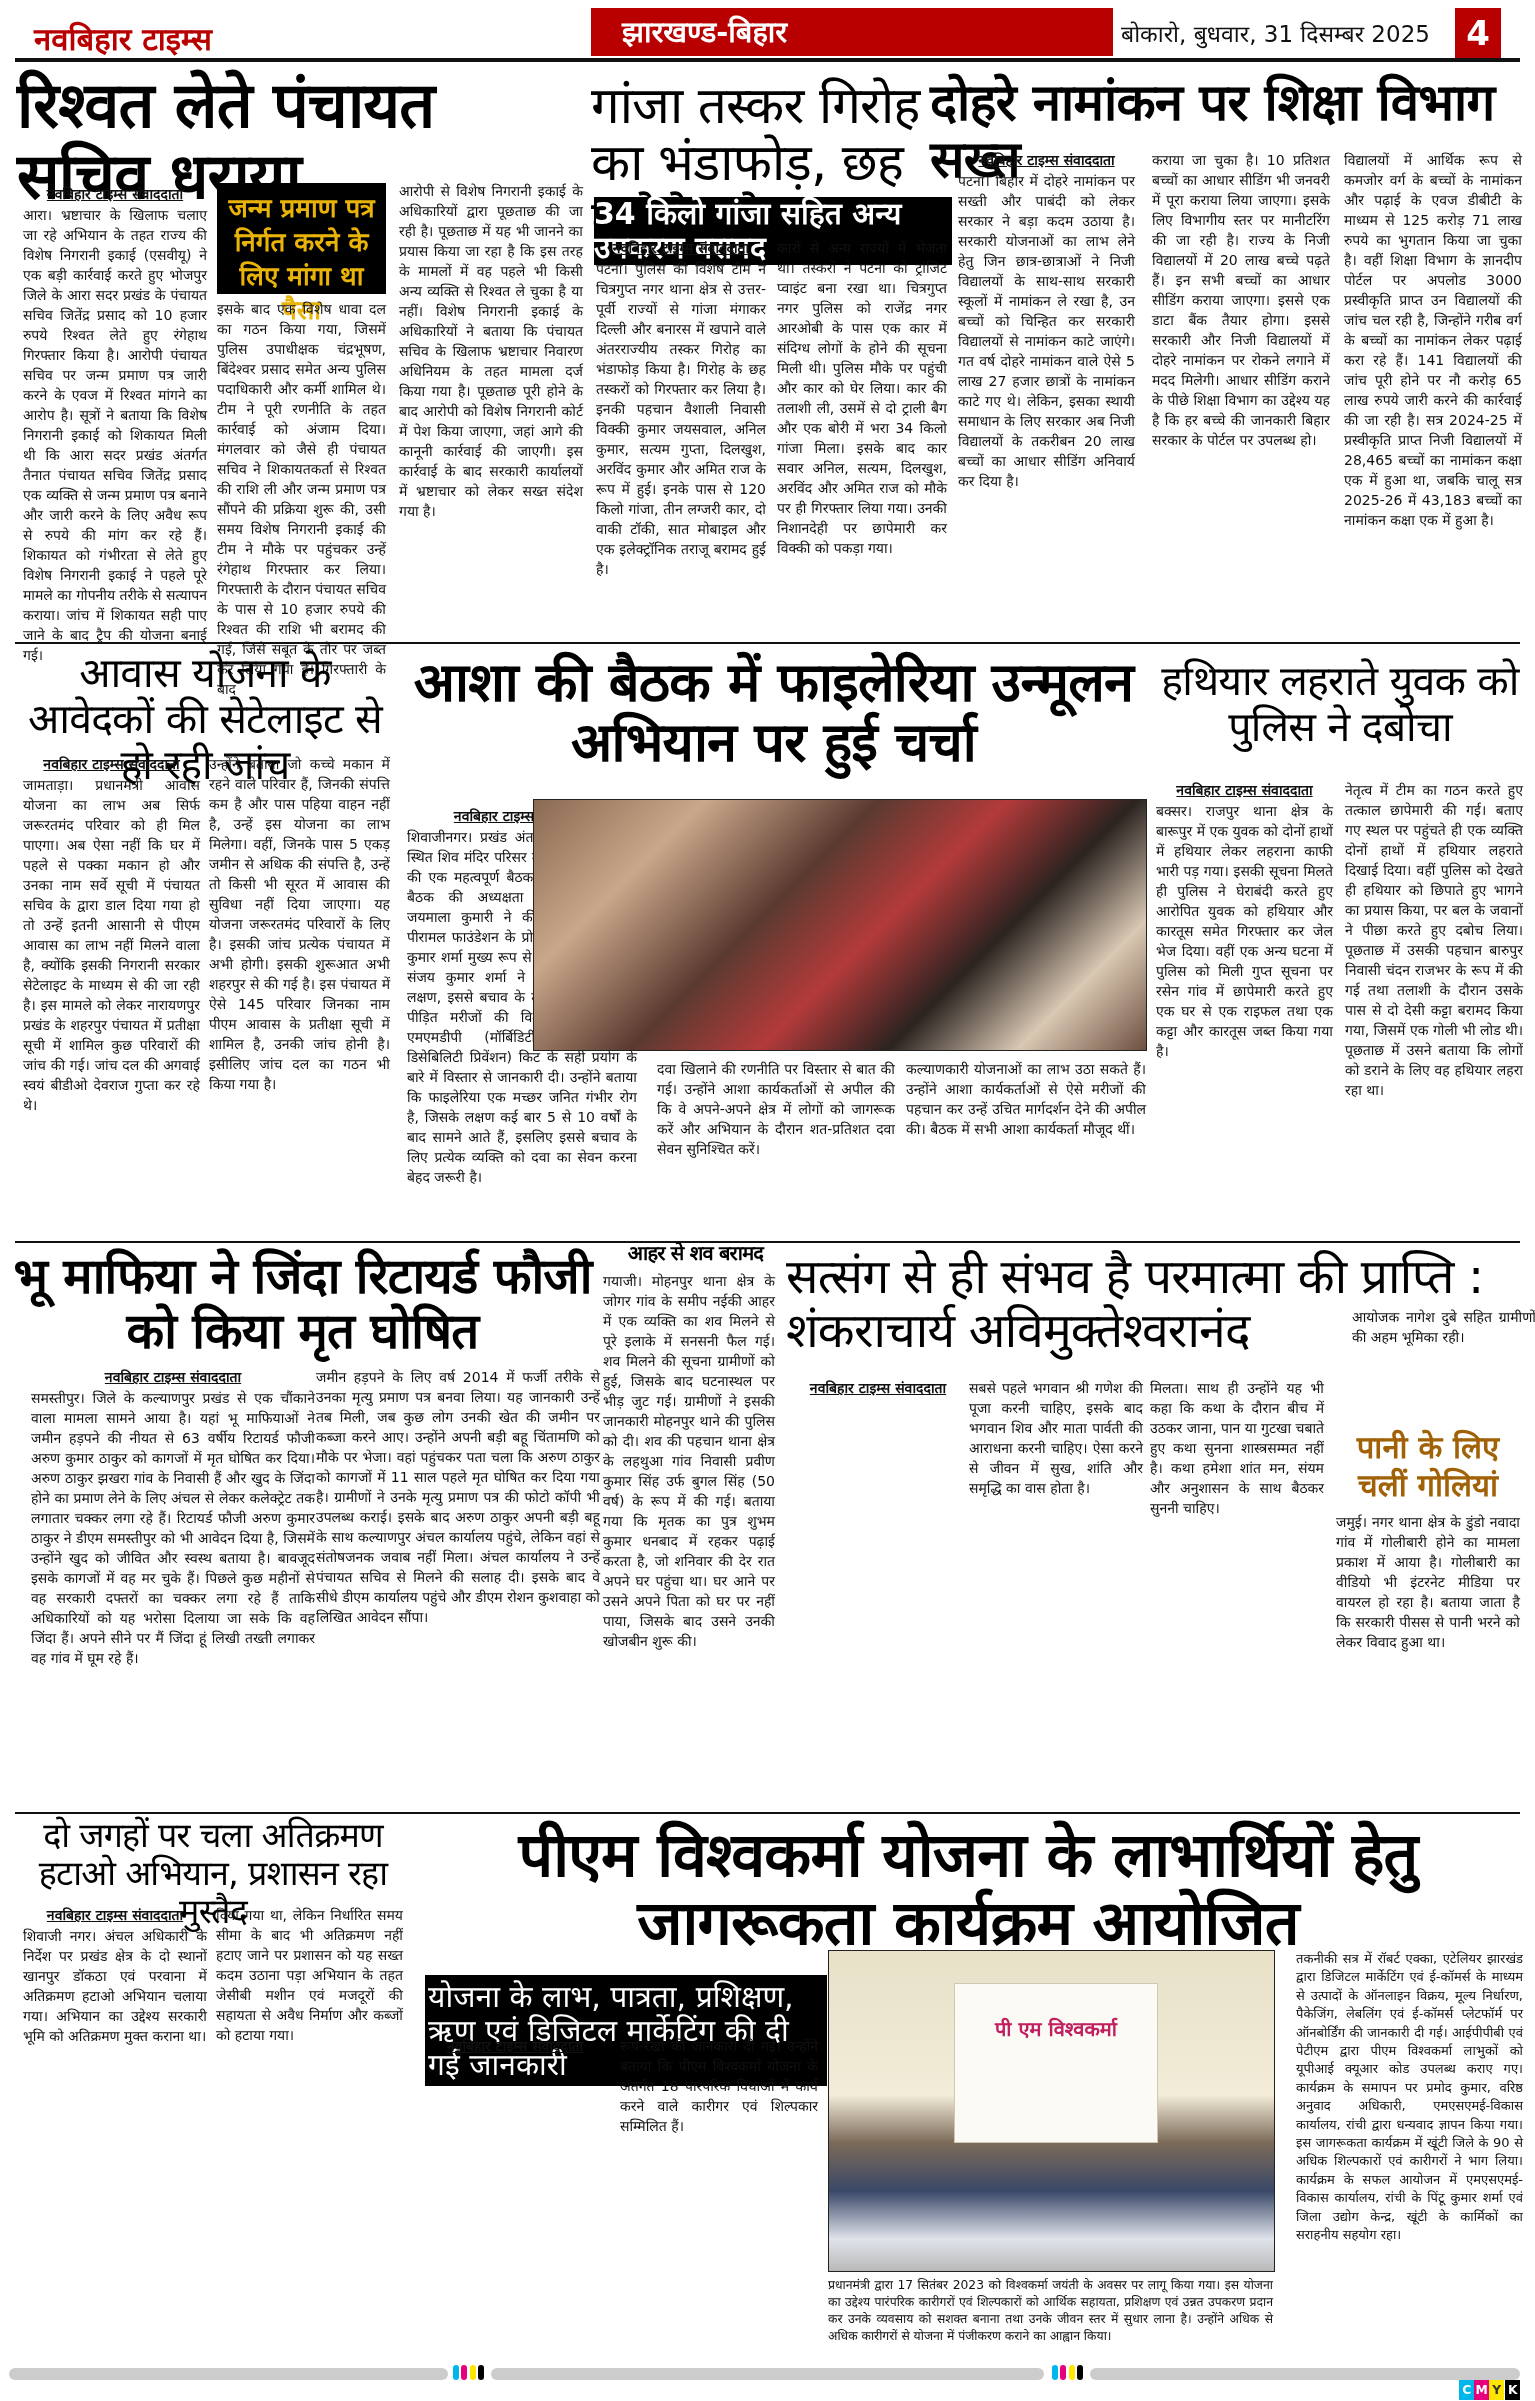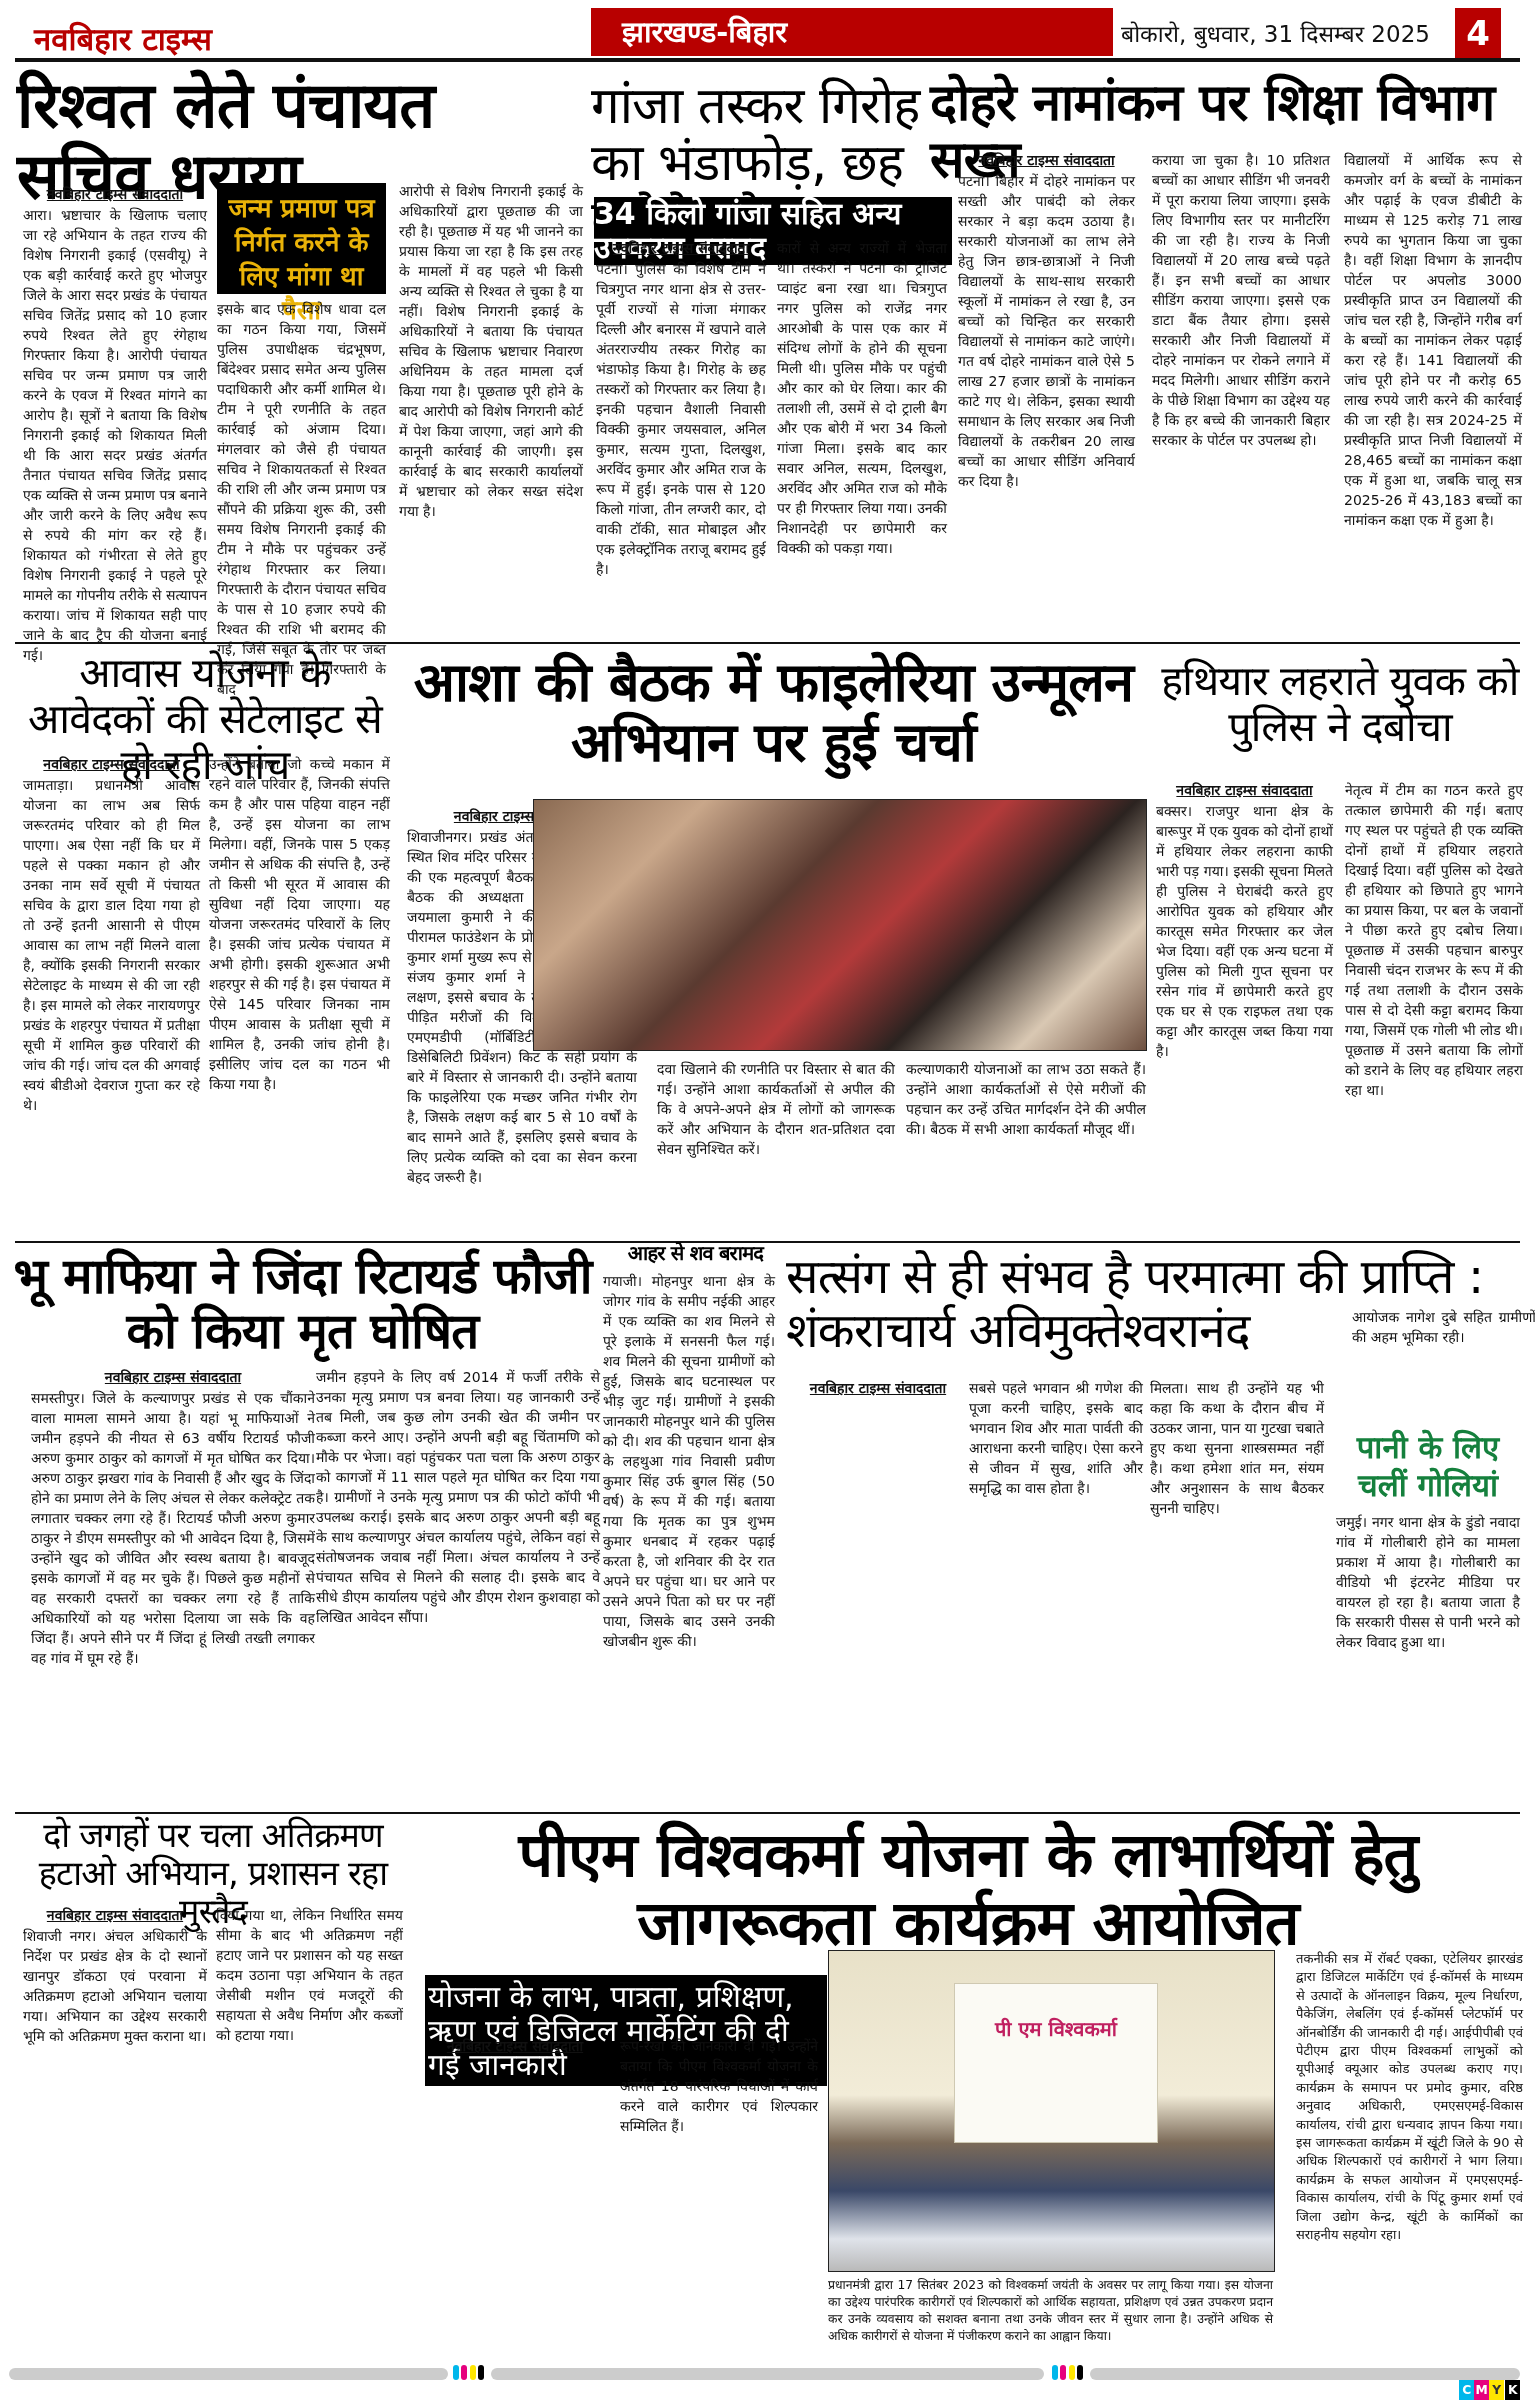--- a/index.html
+++ b/index.html
@@ -24,7 +24,7 @@
 
   .black-box { background: #000; color: #eab308; font-weight: bold; text-align: center; font-size: 26px; line-height: 34px; padding: 7.7px 4.6px; }
   .red-strip { background: #000000; color: #fff; font-weight: bold; font-size: 30px; line-height: 34px; }
-  .red-sub { color: #15803d; font-weight: bold; font-size: 31px; line-height: 38px; text-align: center; }
+  .red-sub { color: #a16207; font-weight: bold; font-size: 31px; line-height: 38px; text-align: center; }
 
   .photo { background: linear-gradient(135deg, #8a6a52 0%, #c9a78a 20%, #5a3a30 40%, #b33a3a 55%, #2b2320 70%, #d9c8b3 85%, #6e5040 100%); border: 1.5px solid #222; }
   .photo2 { background: linear-gradient(180deg, #e8e1c8 0%, #f2ecd8 45%, #7b6a58 60%, #3a4868 75%, #dfe3ea 90%, #b9b9b9 100%); border: 1.5px solid #222; }

